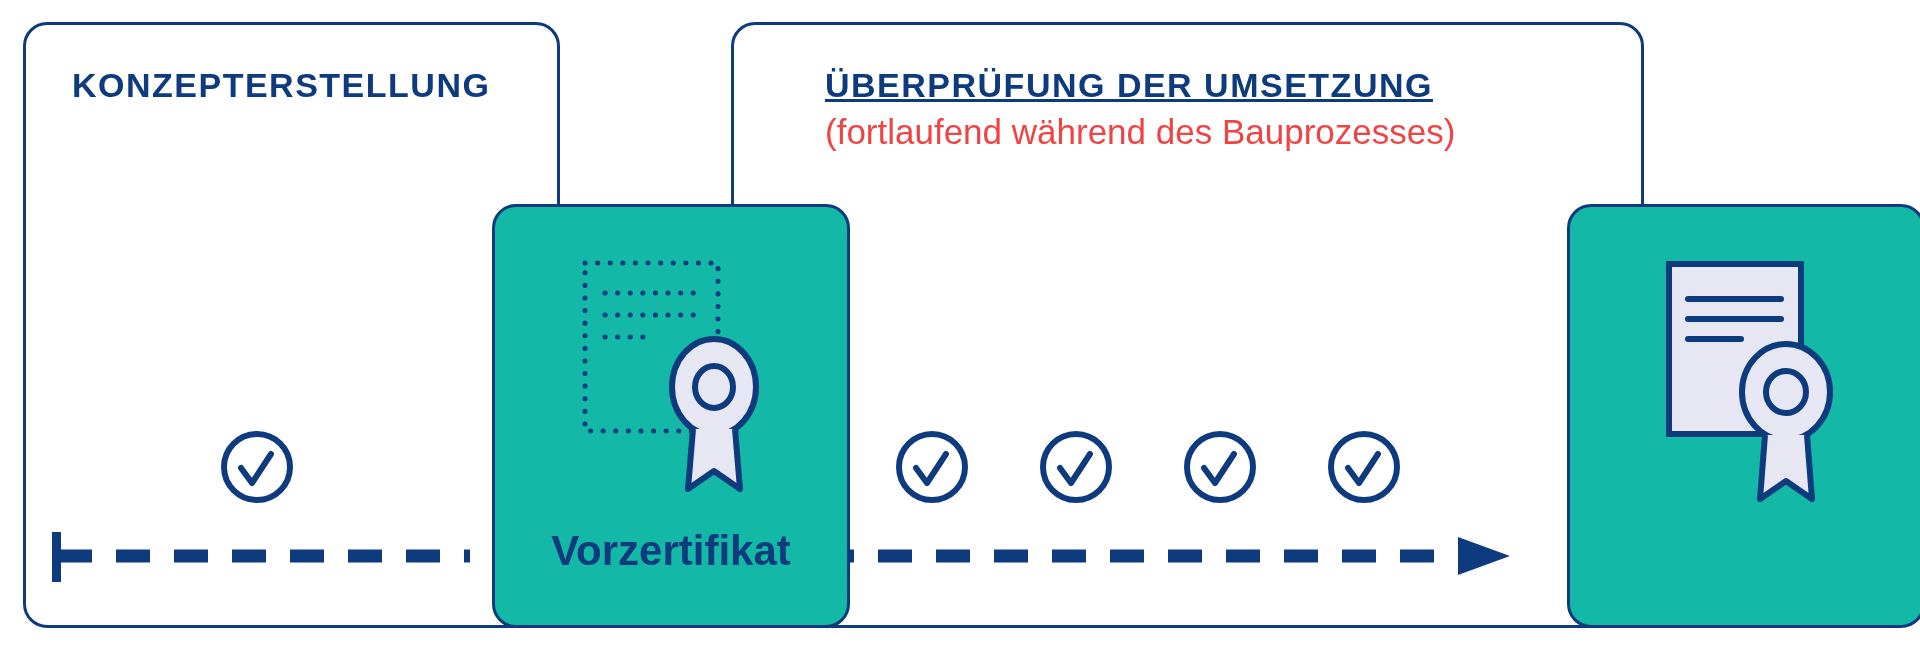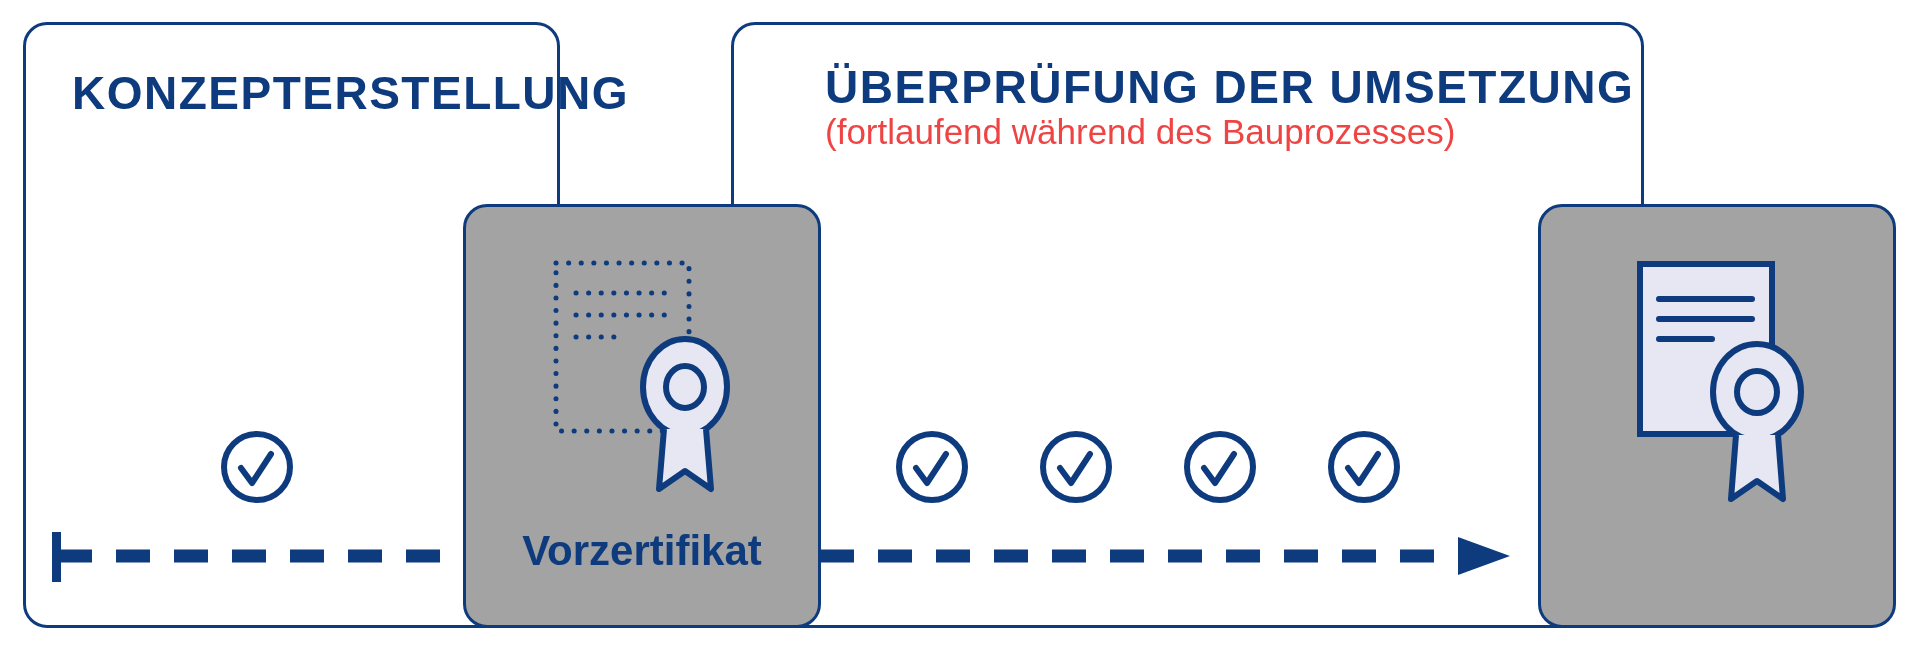--- a/index.html
+++ b/index.html
@@ -6,7 +6,7 @@
   body{width:1920px;height:653px;position:relative;overflow:hidden;font-family:"Liberation Sans",sans-serif;}
   .box{position:absolute;border:3px solid #0d3b7e;border-radius:24px;box-sizing:border-box;background:#fff;}
   .box.filled{background:#a3a3a3;}
-  .title{position:absolute;color:#0d3b7e;font-weight:bold;font-size:46px;letter-spacing:1.5px;white-space:nowrap;}
+  .title{position:absolute;color:#0d3b7e;font-weight:bold;font-size:34px;letter-spacing:1.5px;white-space:nowrap;}
   .subtitle{position:absolute;color:#ef4444;font-size:35px;white-space:nowrap;}
   .label{position:absolute;color:#0d3b7e;font-weight:bold;font-size:42px;white-space:nowrap;text-align:center;width:100%;left:0;}
   svg{position:absolute;overflow:visible;}

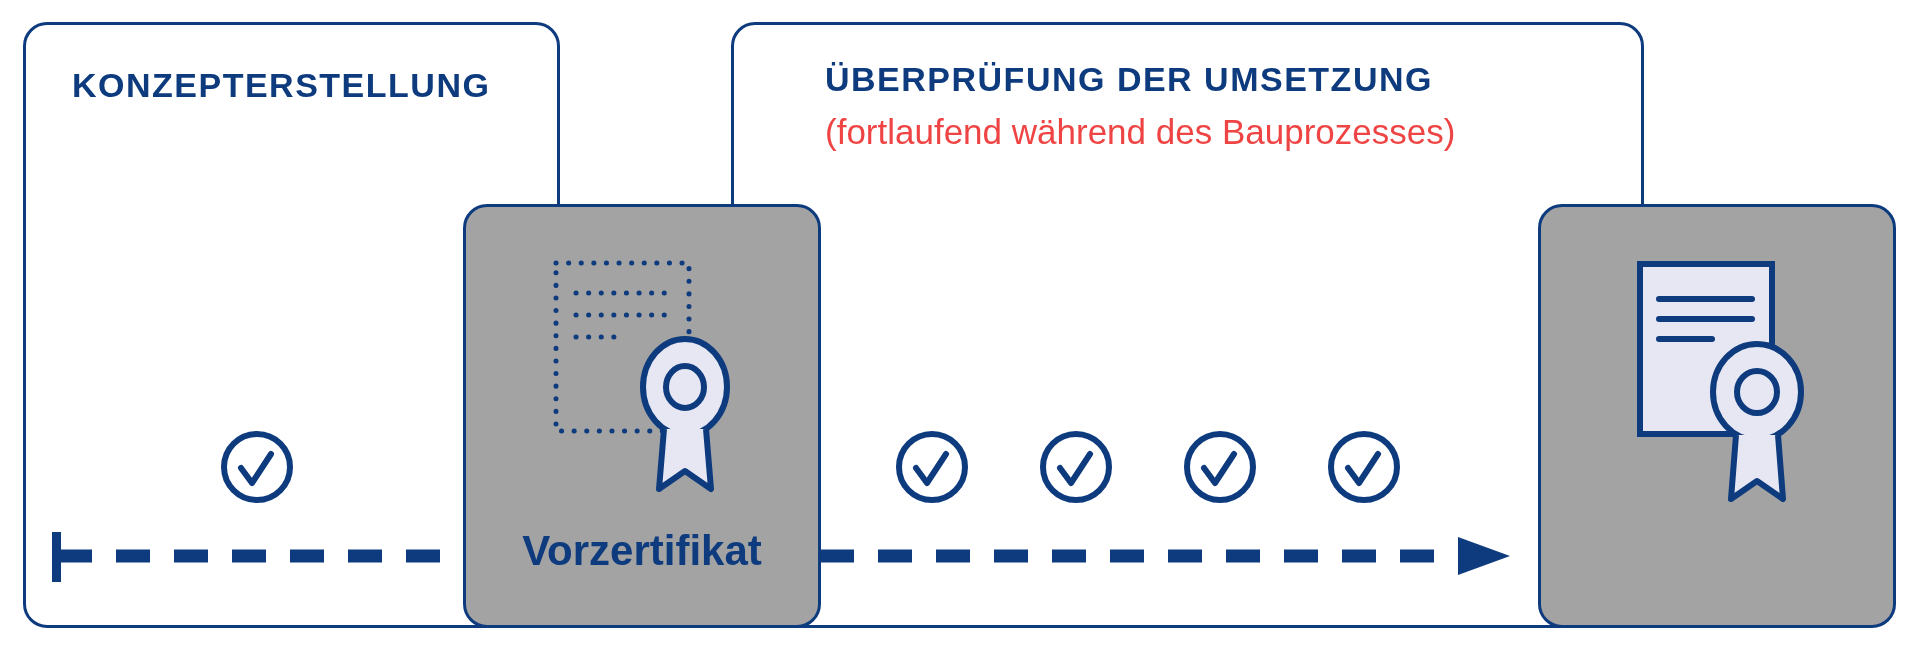--- a/index.html
+++ b/index.html
@@ -19,7 +19,7 @@
 <div class="box" style="left:731px;top:22px;width:913px;height:606px;"></div>
 
 <div class="title" style="left:72px;top:66px;">KONZEPTERSTELLUNG</div>
-<div class="title" style="left:825px;top:60px;">ÜBERPRÜFUNG DER UMSETZUNG</div>
+<div class="title" style="left:825px;top:66px;text-decoration:underline;">ÜBERPRÜFUNG DER UMSETZUNG</div>
 <div class="subtitle" style="left:825px;top:112px;">(fortlaufend während des Bauprozesses)</div>
 
 <svg width="1920" height="653" style="left:0;top:0;">

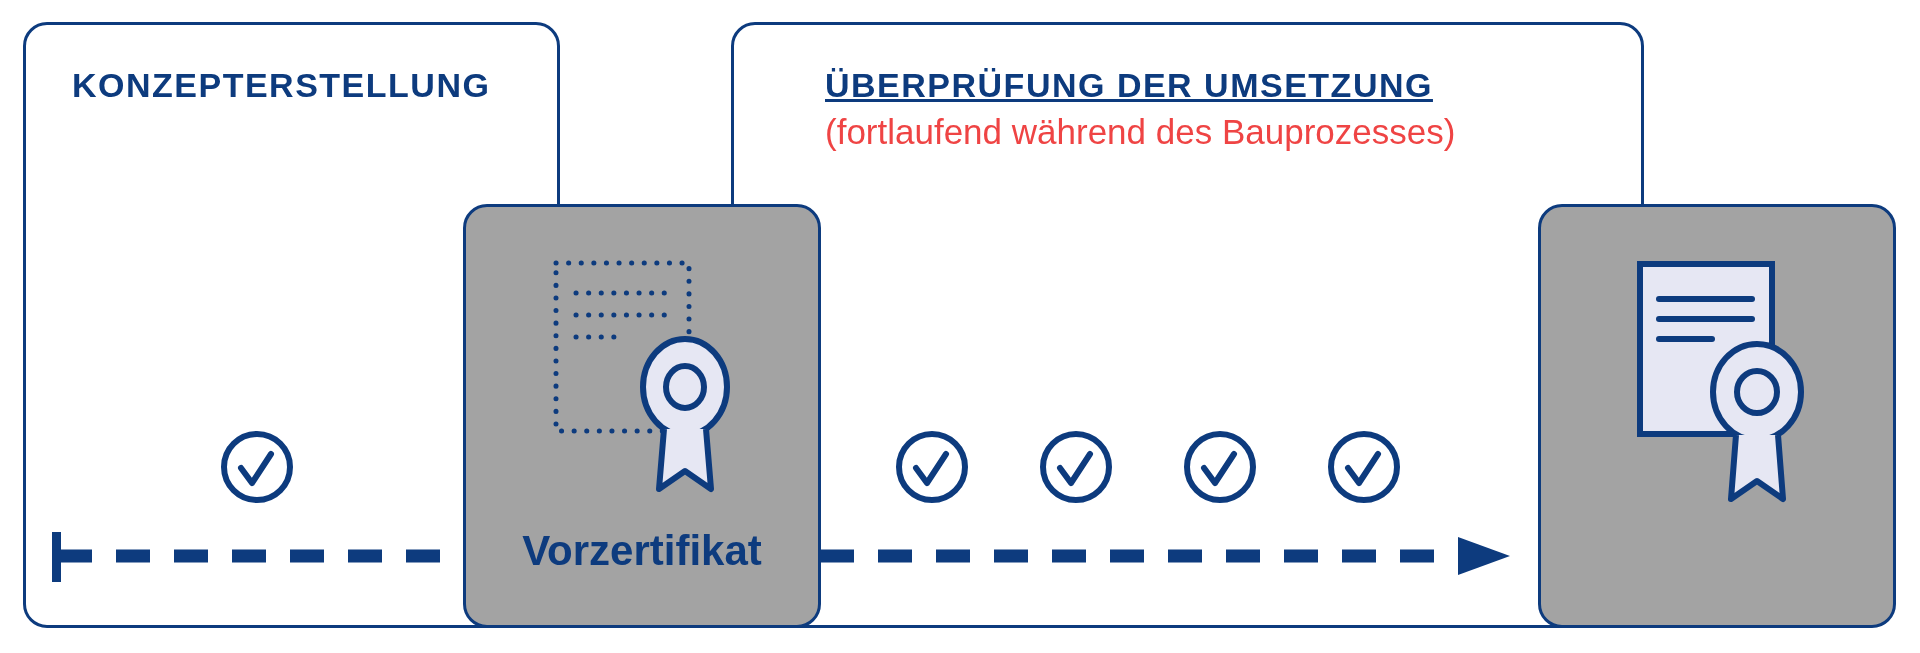--- a/index.html
+++ b/index.html
@@ -5,7 +5,7 @@
   html,body{margin:0;padding:0;background:#ffffff;}
   body{width:1920px;height:653px;position:relative;overflow:hidden;font-family:"Liberation Sans",sans-serif;}
   .box{position:absolute;border:3px solid #0d3b7e;border-radius:24px;box-sizing:border-box;background:#fff;}
-  .box.filled{background:#a3a3a3;}
+  .box.filled{background:#14b8a6;margin-left:29px;}
   .title{position:absolute;color:#0d3b7e;font-weight:bold;font-size:34px;letter-spacing:1.5px;white-space:nowrap;}
   .subtitle{position:absolute;color:#ef4444;font-size:35px;white-space:nowrap;}
   .label{position:absolute;color:#0d3b7e;font-weight:bold;font-size:42px;white-space:nowrap;text-align:center;width:100%;left:0;}

